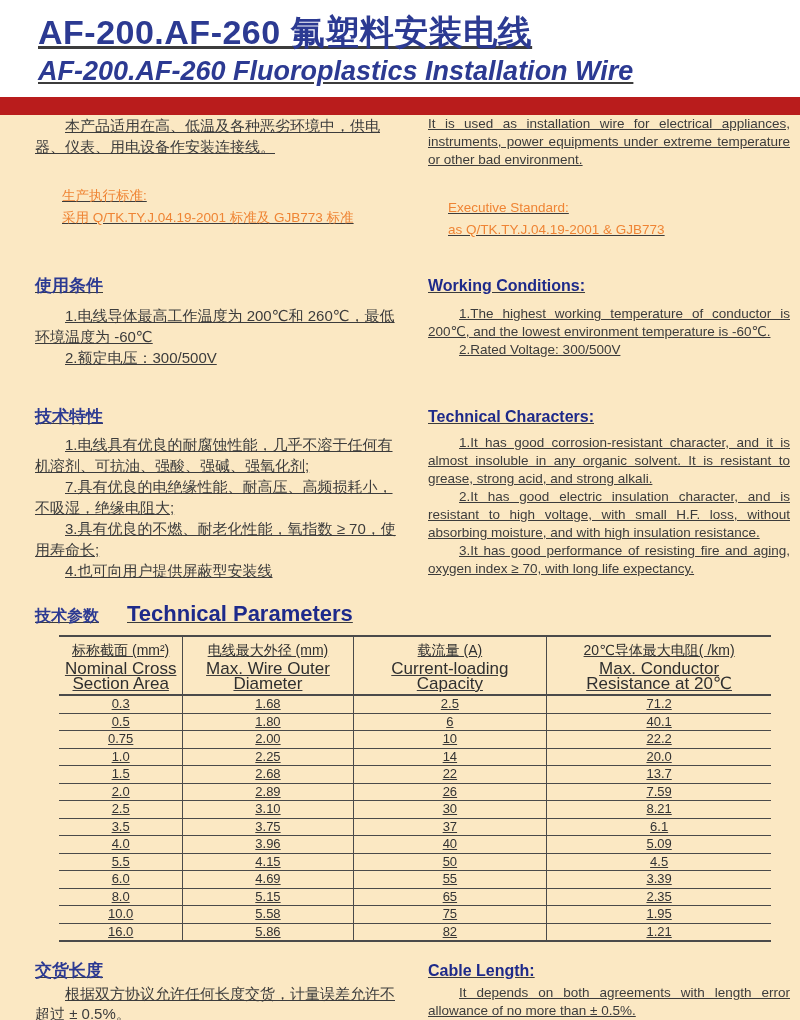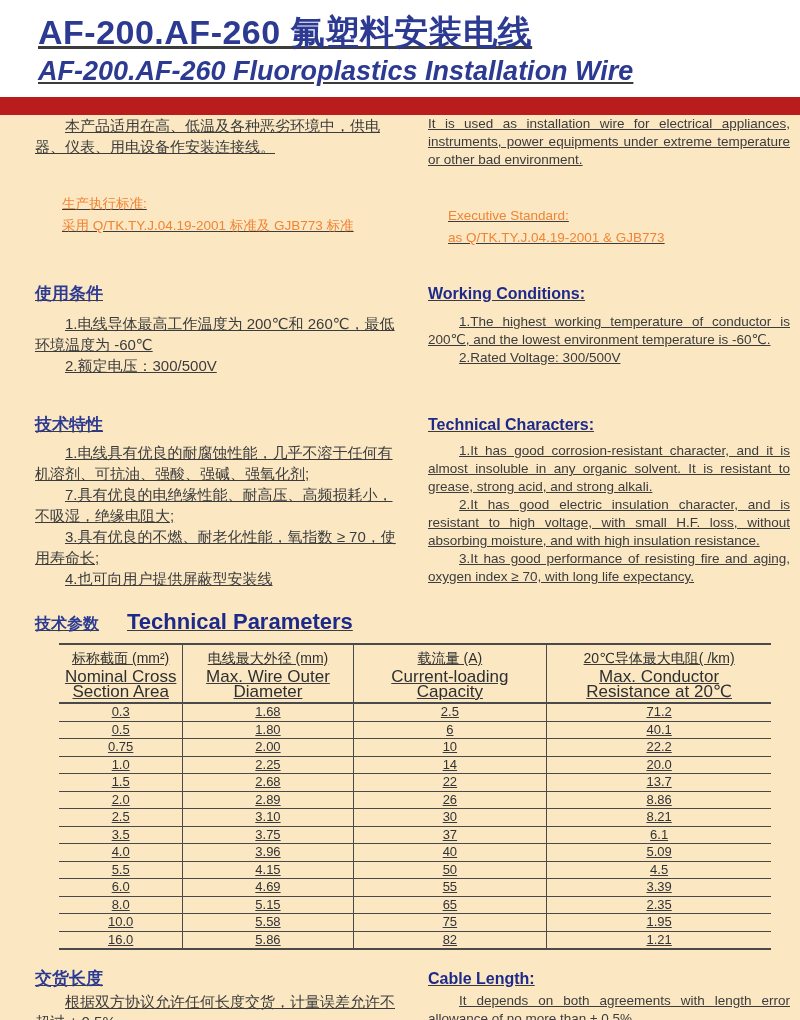--- a/index.html
+++ b/index.html
@@ -30,7 +30,7 @@
   
   .intro-row { margin-top:18px; min-height:54px; }
   
-  .standard-row { margin-top:24px; }
+  .standard-row { margin-top:16px; }
   .orange { color:#ef8434; }
   .standard-zh { padding-left:27px; font-size:13.5px; line-height:22px; }
   .standard-en { padding-left:20px; padding-top:12px; font-size:13.5px; line-height:22px; }

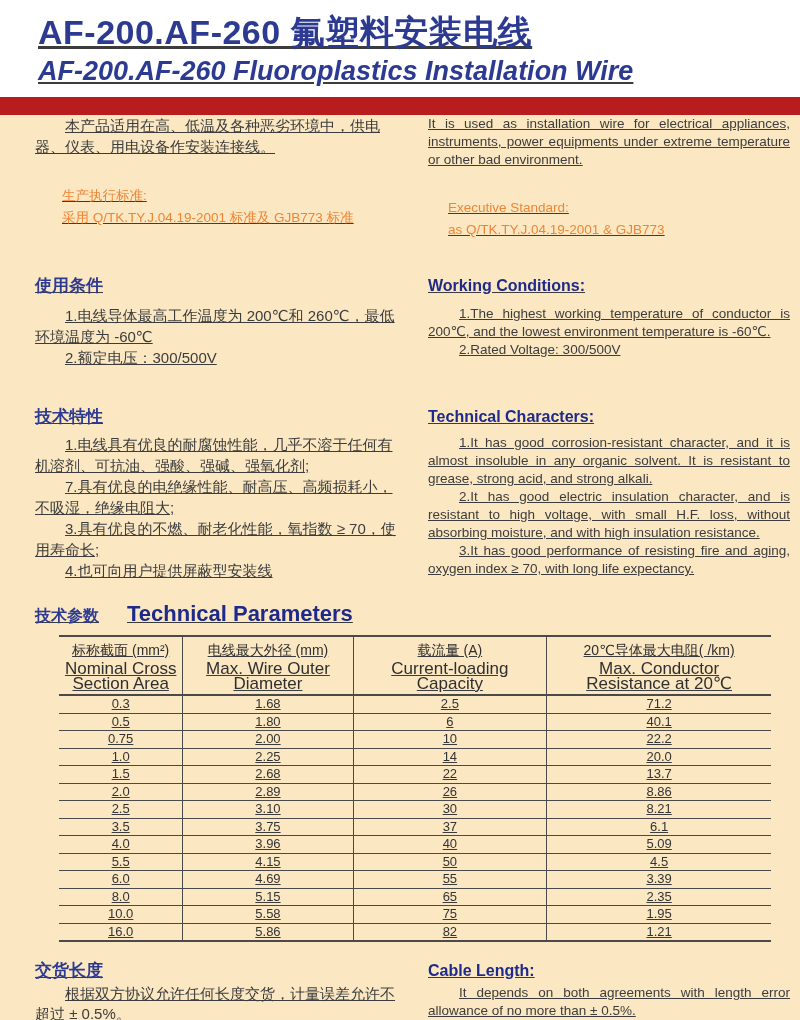--- a/index.html
+++ b/index.html
@@ -211,7 +211,7 @@
           <td>2.0</td>
           <td>2.89</td>
           <td>26</td>
-          <td>8.86</td>
+          <td>7.59</td>
         </tr>
           <tr class="data-row" style="">
           <td>2.5</td>

